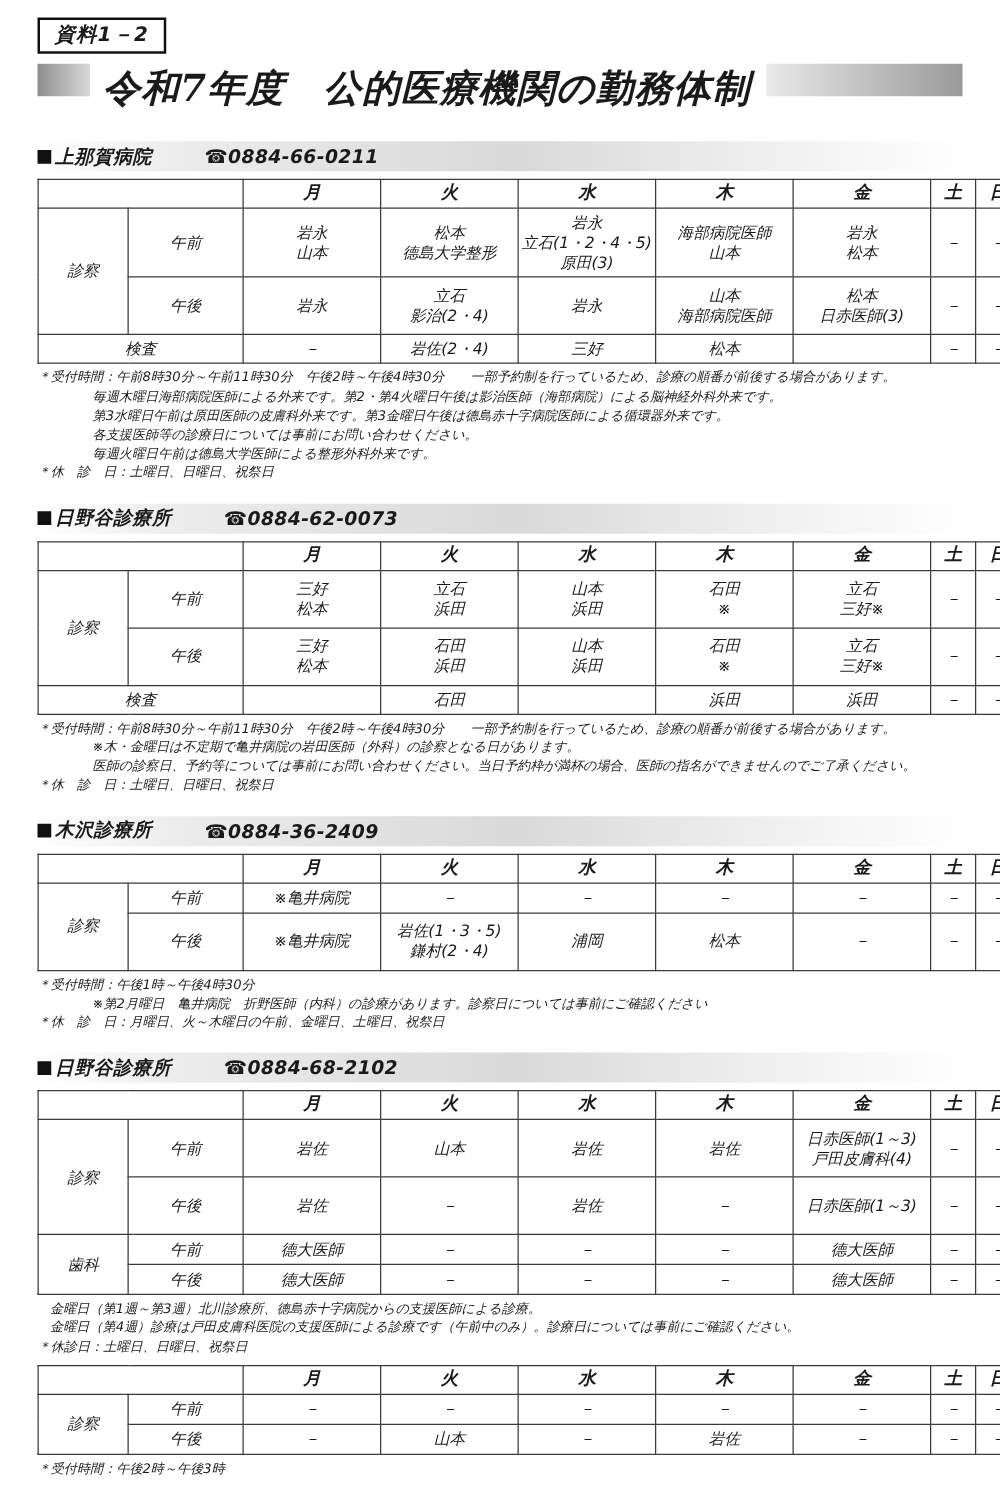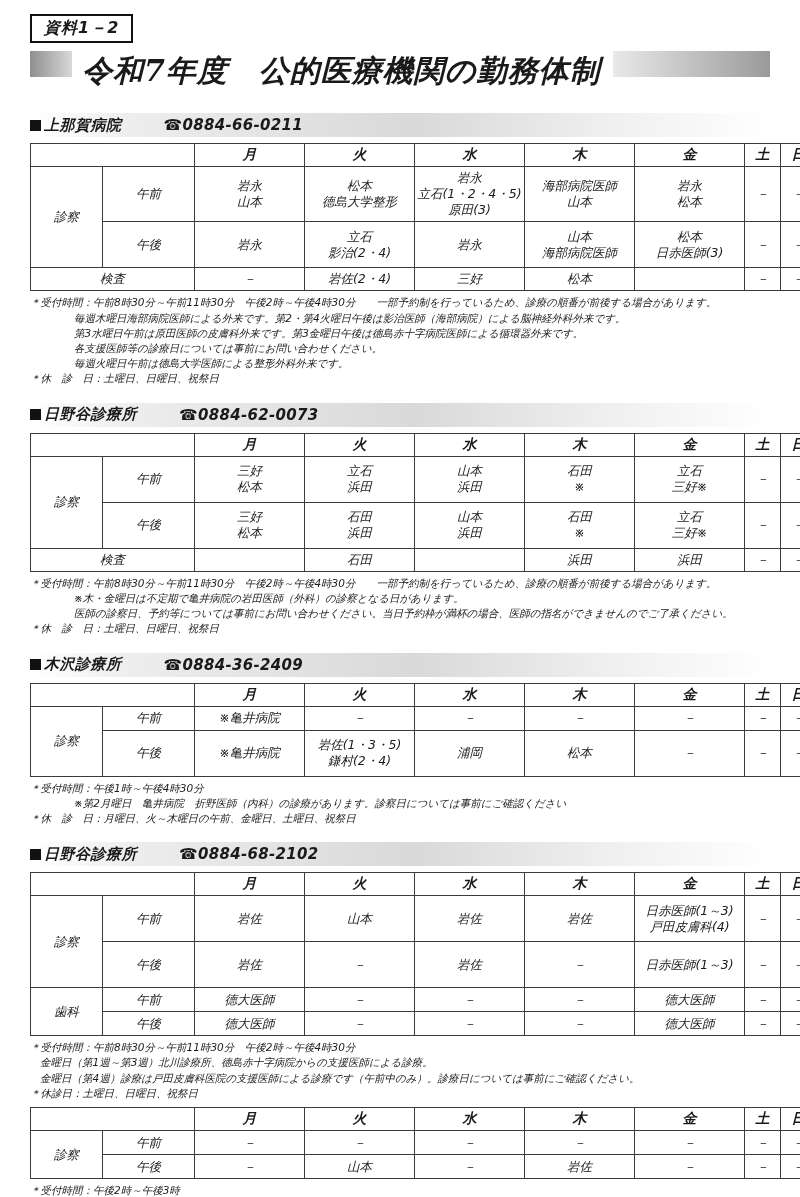--- a/index.html
+++ b/index.html
@@ -452,7 +452,6 @@
           </tbody>
         </table>
         <div class="notes">
-          <div class="ind1">＊受付時間：午前8時30分～午前11時30分　午後2時～午後4時30分</div>
           <div class="ind3">金曜日（第1週～第3週）北川診療所、德島赤十字病院からの支援医師による診療。</div>
           <div class="ind3">金曜日（第4週）診療は戸田皮膚科医院の支援医師による診療です（午前中のみ）。診療日については事前にご確認ください。</div>
           <div class="ind1">＊休診日：土曜日、日曜日、祝祭日</div>

